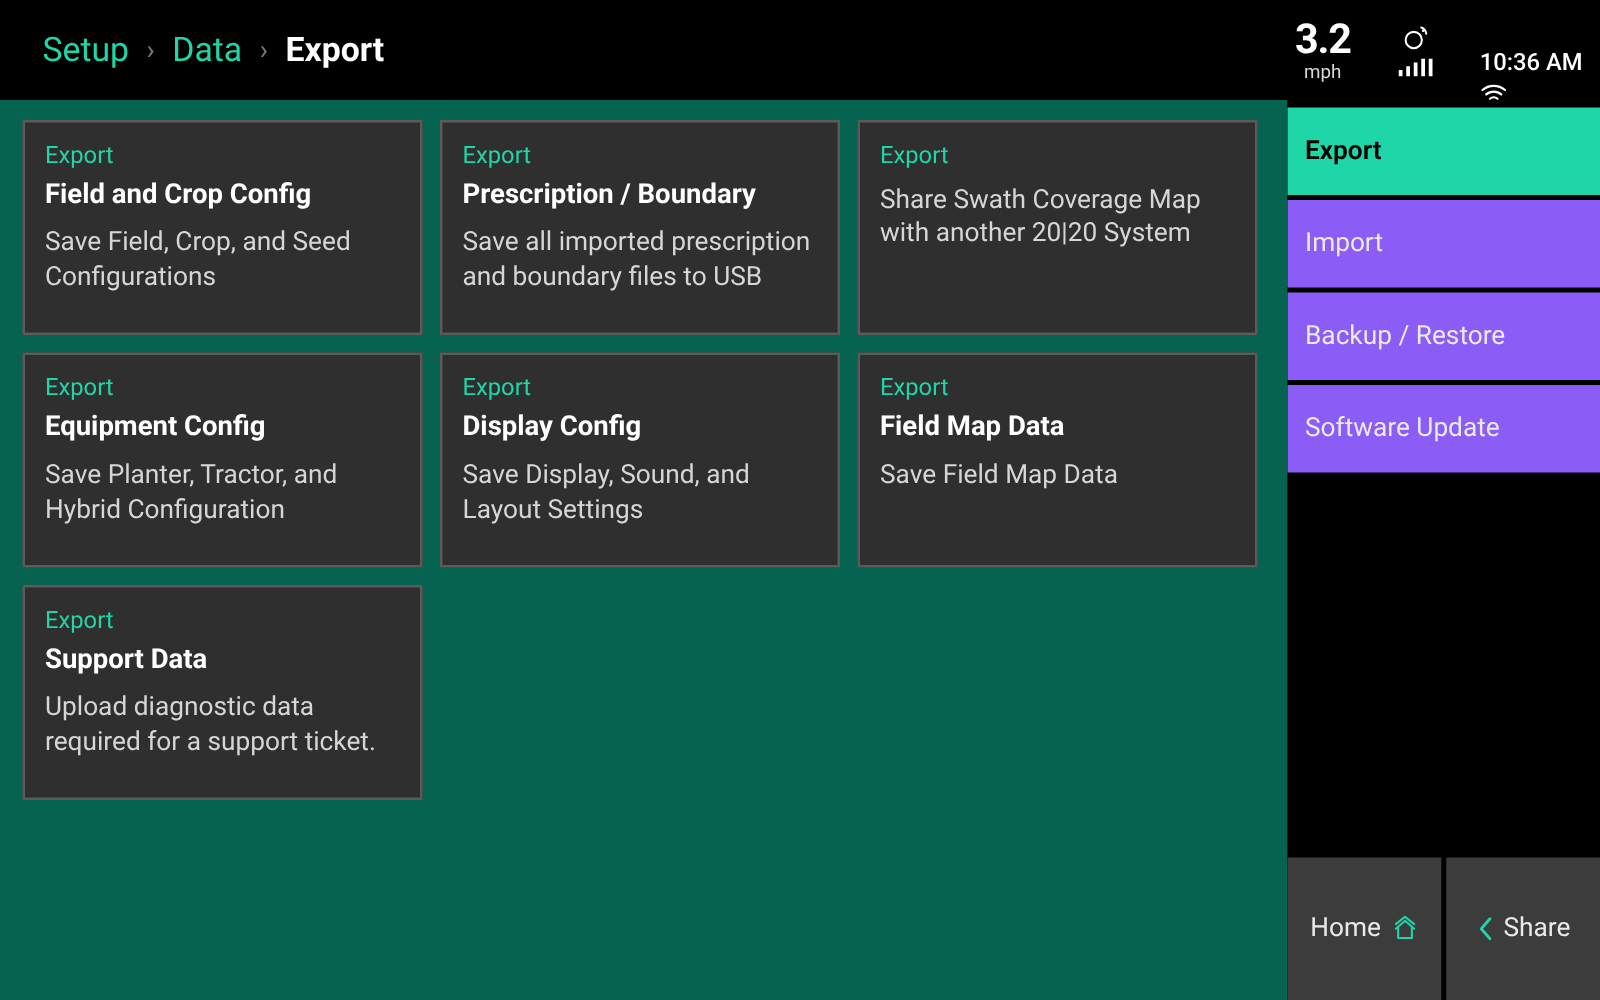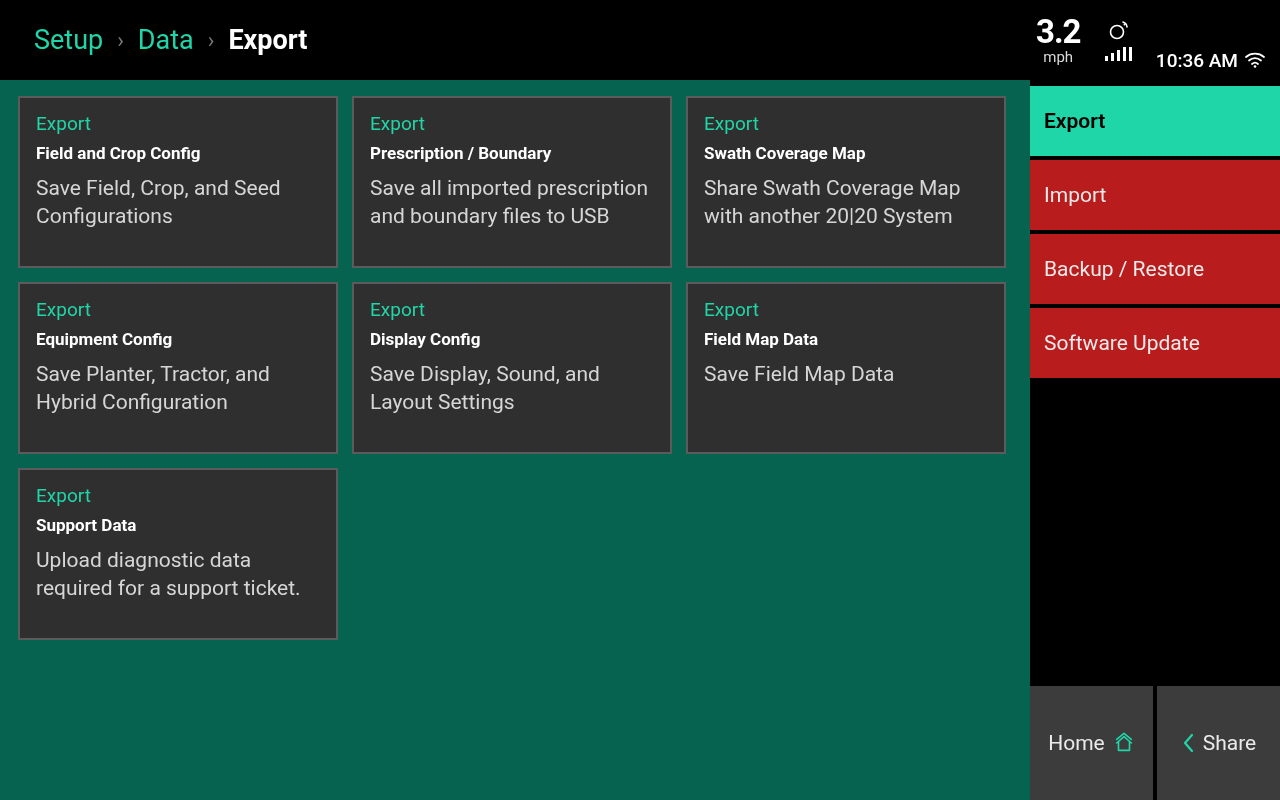--- a/index.html
+++ b/index.html
@@ -49,7 +49,7 @@
   .sat-col { display:flex; flex-direction:column; align-items:center; gap:4px; }
   .bars { display:flex; gap:3px; align-items:flex-end; height:14px; }
   .bars span { width:3px; background:#fff; }
-  .tw-col { display:flex; flex-direction:row; align-items:center; gap:6px;margin-top:40px; }
+  .tw-col { display:flex; flex-direction:column; align-items:flex-start; gap:6px;margin-top:40px; }
   .time { font-size: 19px; font-weight:500; }
 
   

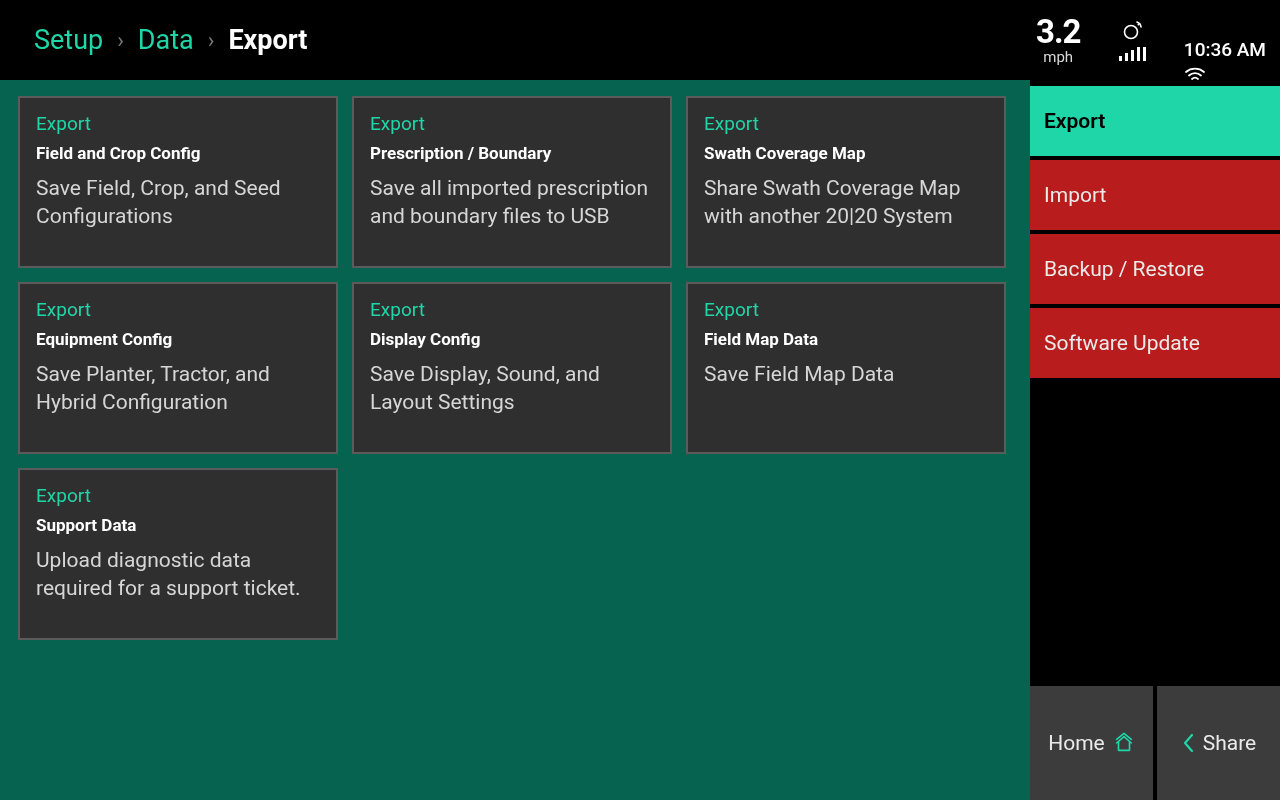--- a/index.html
+++ b/index.html
@@ -72,7 +72,7 @@
     cursor:pointer;
   }
   .card-cat   { color:#1fd6a8; font-size:19px; }
-  .card-title { color:#fff; font-size:17px; font-weight:700; margin-top:8px; line-height:1.2; }
+  .card-title { color:#fff; font-size:22px; font-weight:700; margin-top:8px; line-height:1.2; }
   .card-desc  { color:#d6d6d6; font-size:21px; margin-top:12px; line-height:1.3; }
 
   

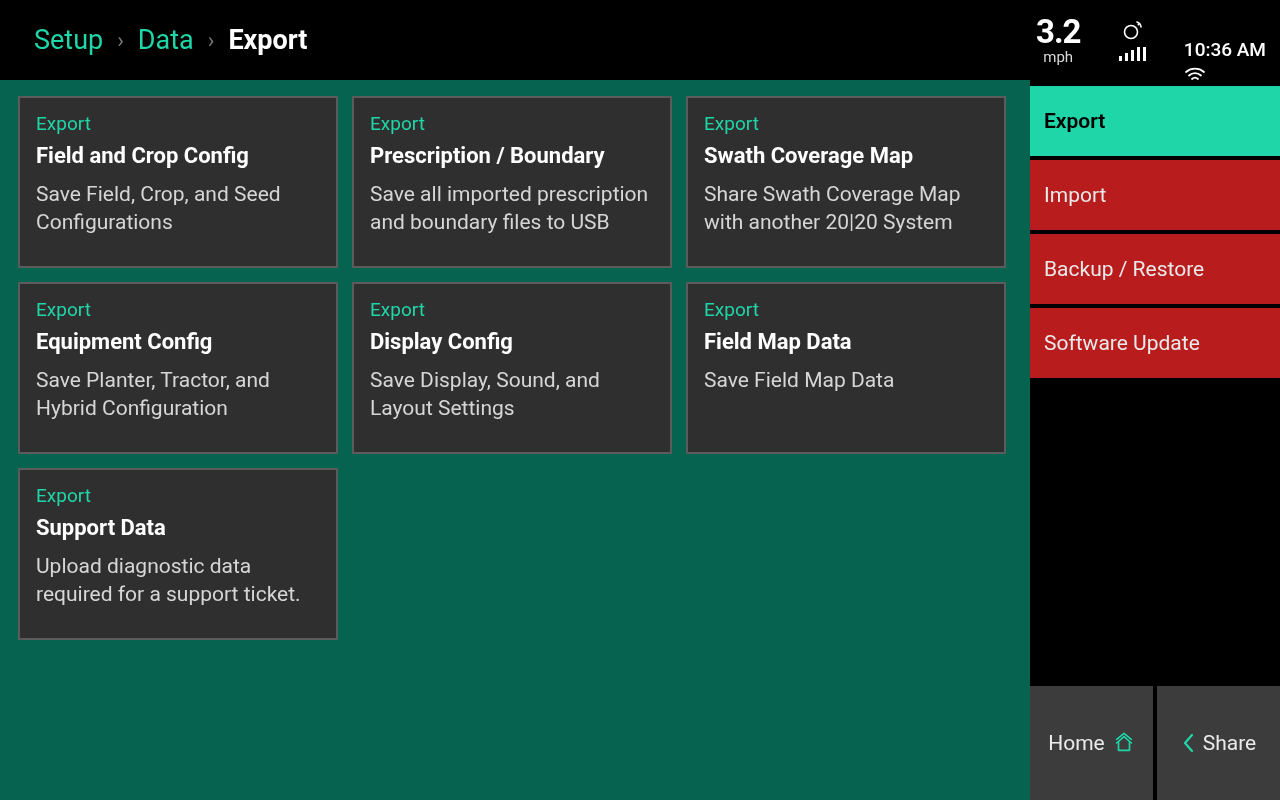--- a/index.html
+++ b/index.html
@@ -182,7 +182,6 @@
   </div>
   <div class="card">
     <div class="card-cat">Export</div>
-    <div class="card-title">Swath Coverage Map</div>
     <div class="card-desc">Share Swath Coverage Map with another 20|20 System</div>
   </div>
   <div class="card">

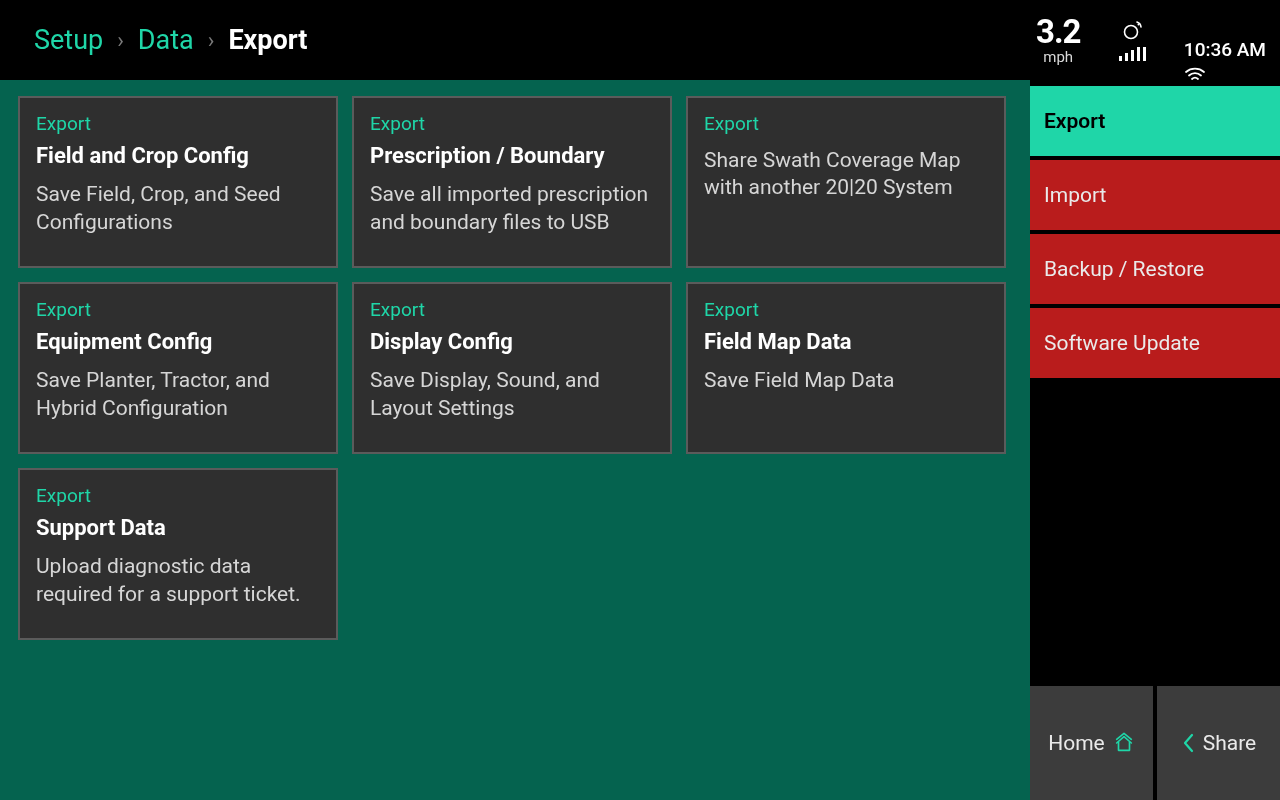--- a/index.html
+++ b/index.html
@@ -87,7 +87,7 @@
     padding-top:6px;
   }
   .rail-item {
-    background:#b91c1c;
+    background:#8b5cf6;
     height:70px;
     display:flex;
     align-items:center;

